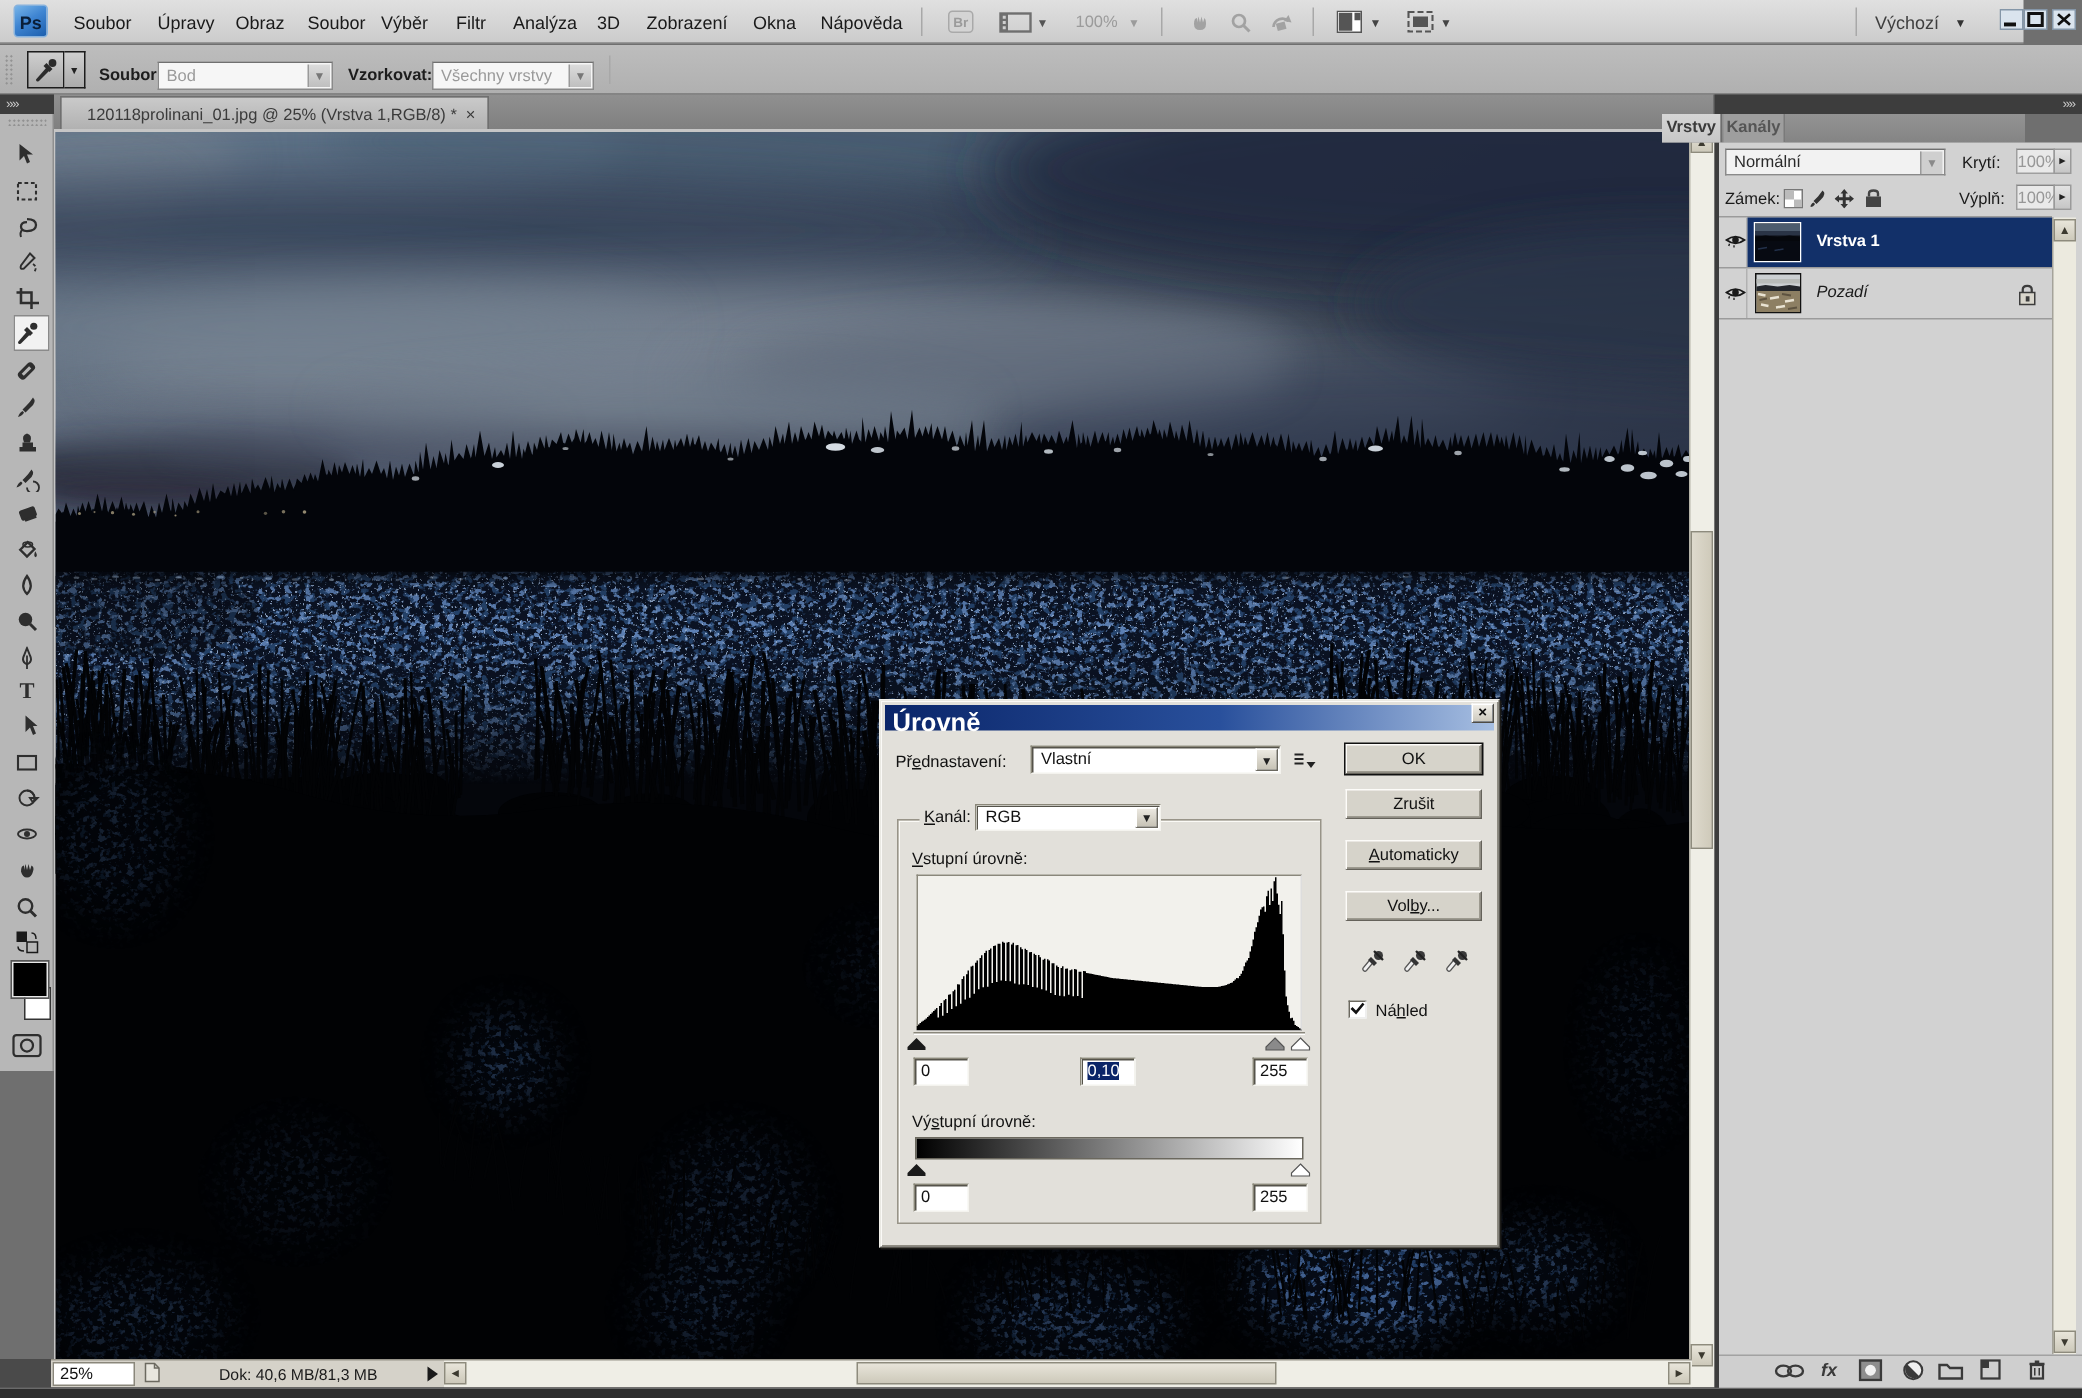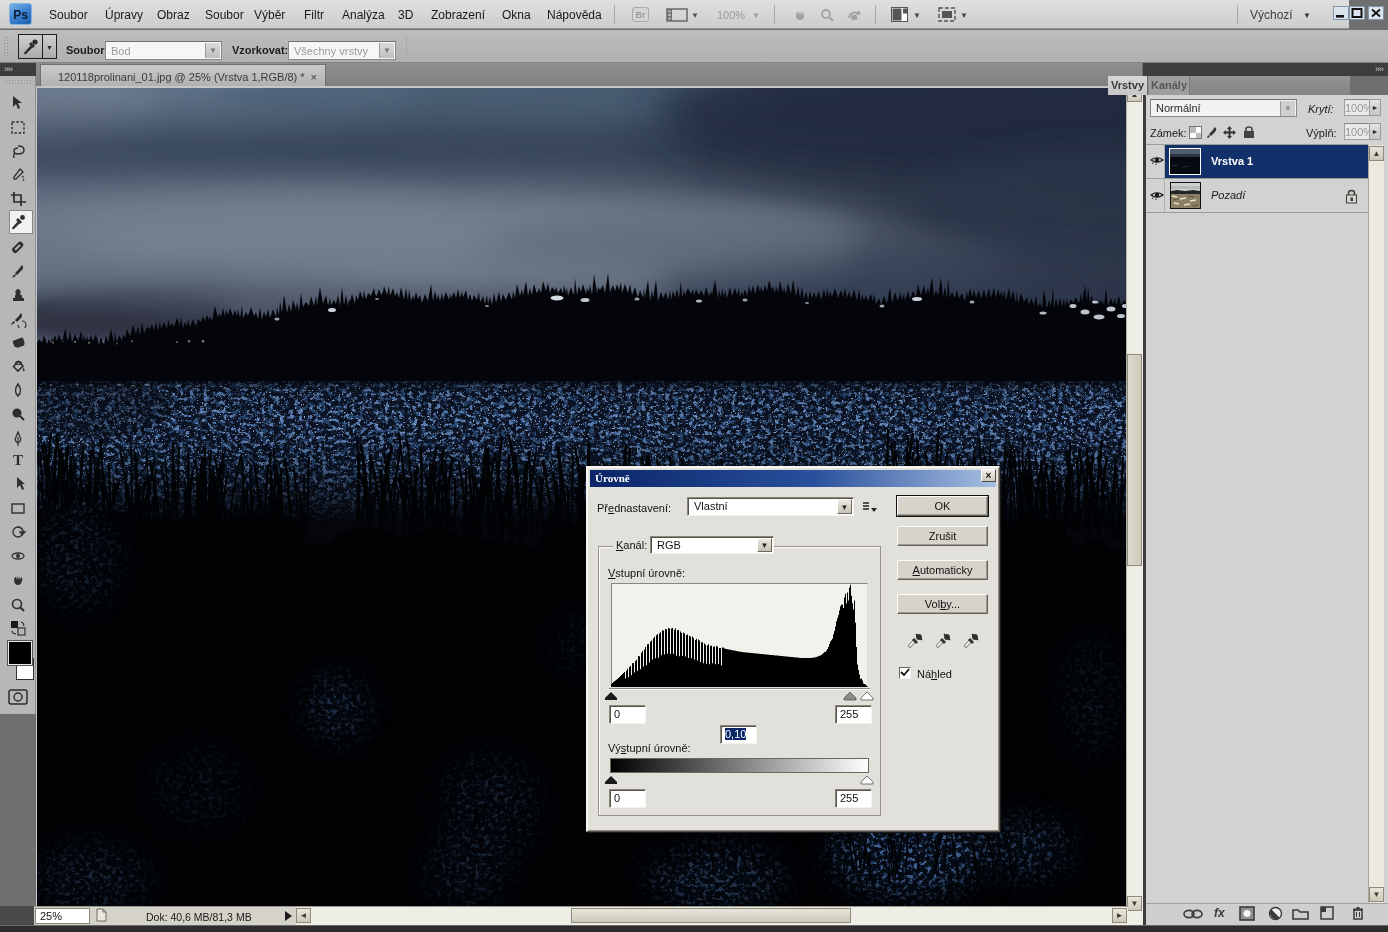--- a/index.html
+++ b/index.html
@@ -1183,7 +1183,7 @@
     </div>
     <div id="panelbody"></div>
     <div id="blendbox">Normální<div class="ddarrow" style="background:#cfcfcf;color:#8a8a8a;">▼</div></div>
-    <span class="prow-label" style="left:1308px;top:103px;font-style:italic;">Krytí:</span>
+    <span class="prow-label" style="left:1308px;top:103px;">Krytí:</span>
     <div class="pvalbox" style="left:1344px;top:99px;">100%</div>
     <div class="pvalarr" style="left:1369px;top:99px;">►</div>
     <span class="prow-label" style="left:1150px;top:127px;">Zámek:</span>

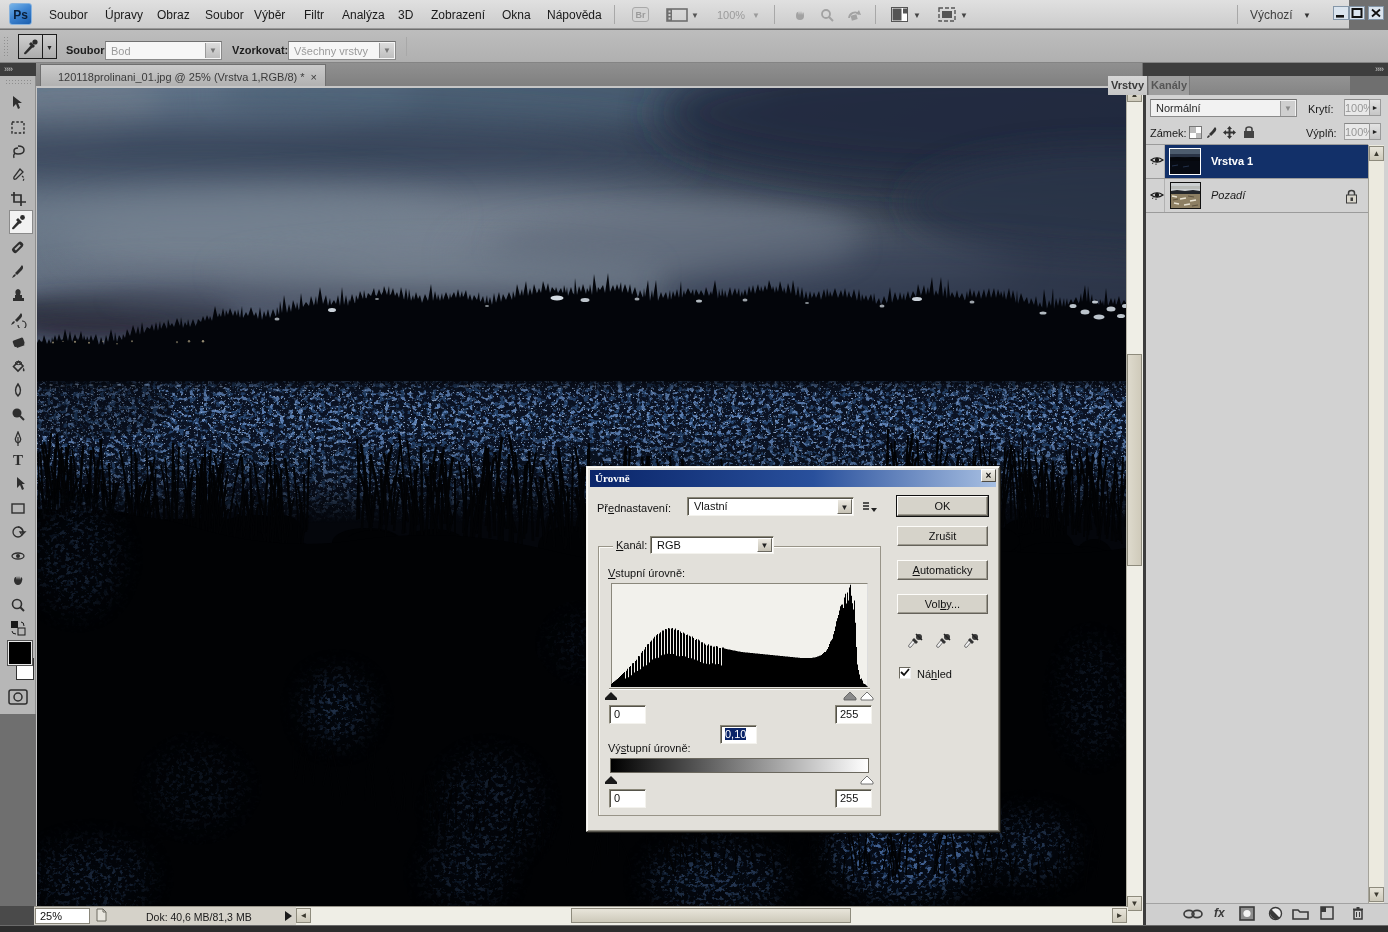--- a/index.html
+++ b/index.html
@@ -74,7 +74,7 @@
  box-shadow:inset 1px 1px 0 #fbfaf7, inset -1px -1px 0 #8e8b81, 1px 1px 0 #1c1b18;}
 #dlgtitle{position:absolute;left:3px;top:3px;width:406px;height:17px;
  background:linear-gradient(90deg,#0a2569,#29509c 55%,#a7bfe2);
- color:#fff;font-size:11px;font-weight:bold;padding:2px 0 0 5px;font-family:Liberation Serif, serif;}
+ color:#fff;font-size:17px;font-weight:bold;padding:2px 0 0 5px;}
 #dlgclose{position:absolute;right:3px;top:2px;width:15px;height:13px;background:linear-gradient(#f0eee8,#cdc9bd);
  border:1px solid #fff;border-right-color:#4e4b44;border-bottom-color:#4e4b44;color:#111;
  font-size:10px;line-height:11px;text-align:center;font-weight:bold;}

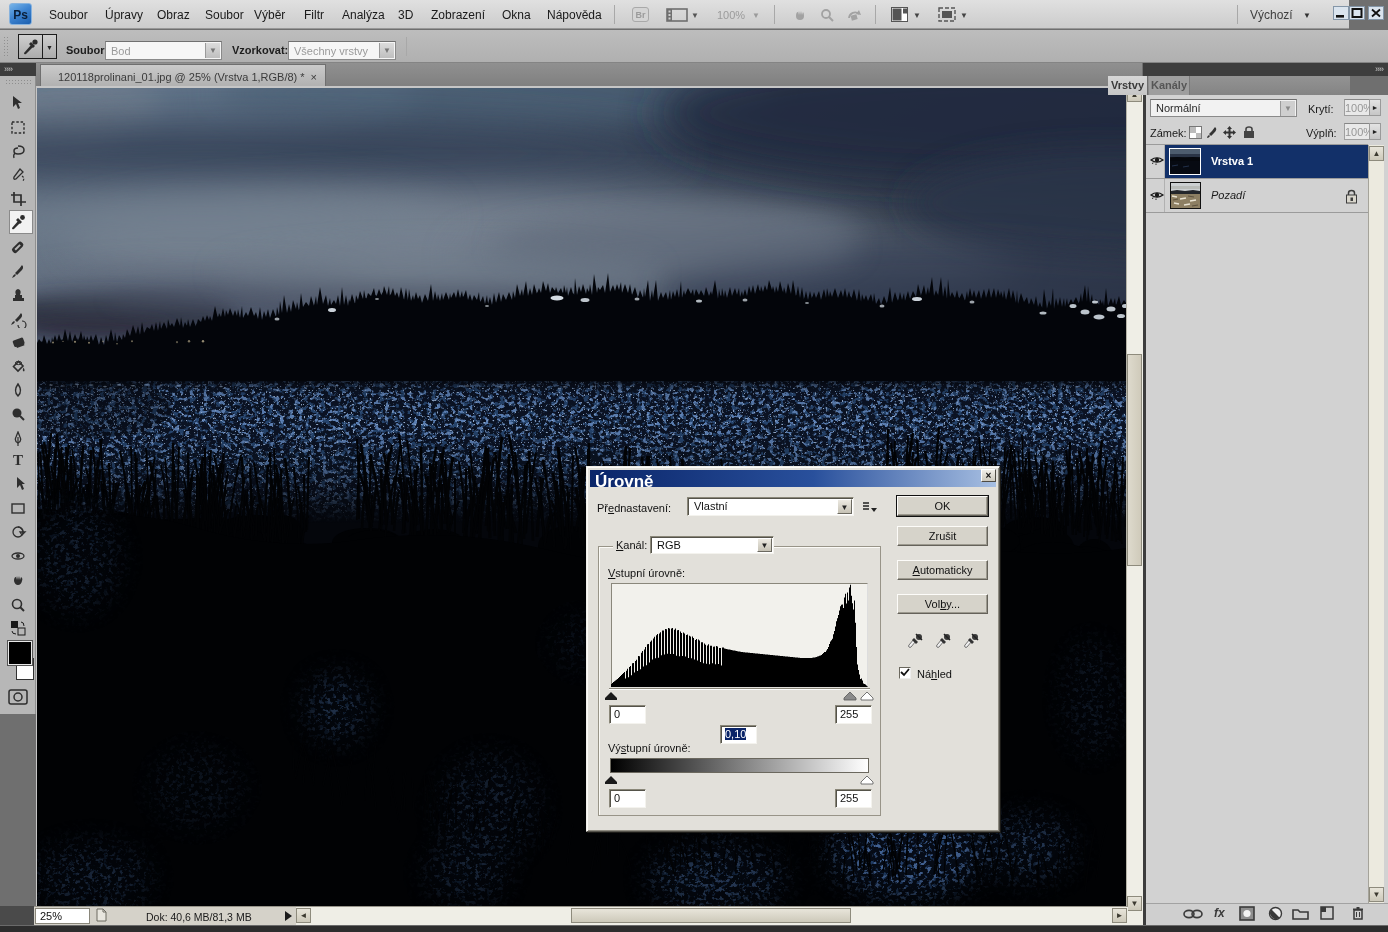--- a/index.html
+++ b/index.html
@@ -1313,7 +1313,7 @@
         <path d="M7,1 L13,7 L13,9 L1,9 L1,7Z" fill="#fff" stroke="#555" stroke-width="0.8"></path>
       </svg>
       <div class="dfield" style="left:22px;top:238px;width:37px;height:19px;padding:2px 0 0 4px;">0</div>
-      <div class="dfield" style="left:133px;top:238px;width:37px;height:19px;padding:2px 0 0 4px;margin-top:20px;"><span style="background:#0a2468;color:#fff;">0,10</span></div>
+      <div class="dfield" style="left:133px;top:238px;width:37px;height:19px;padding:2px 0 0 4px;"><span style="background:#0a2468;color:#fff;">0,10</span></div>
       <div class="dfield" style="left:248px;top:238px;width:37px;height:19px;padding:2px 0 0 4px;">255</div>
       <span class="dlabel" style="left:21px;top:275px;">Vý<u>s</u>tupní úrovně:</span>
       <div class="abs" style="left:23px;top:291px;width:259px;height:15px;background:linear-gradient(90deg,#000,#fff);border:1px solid #6b685e;"></div>

